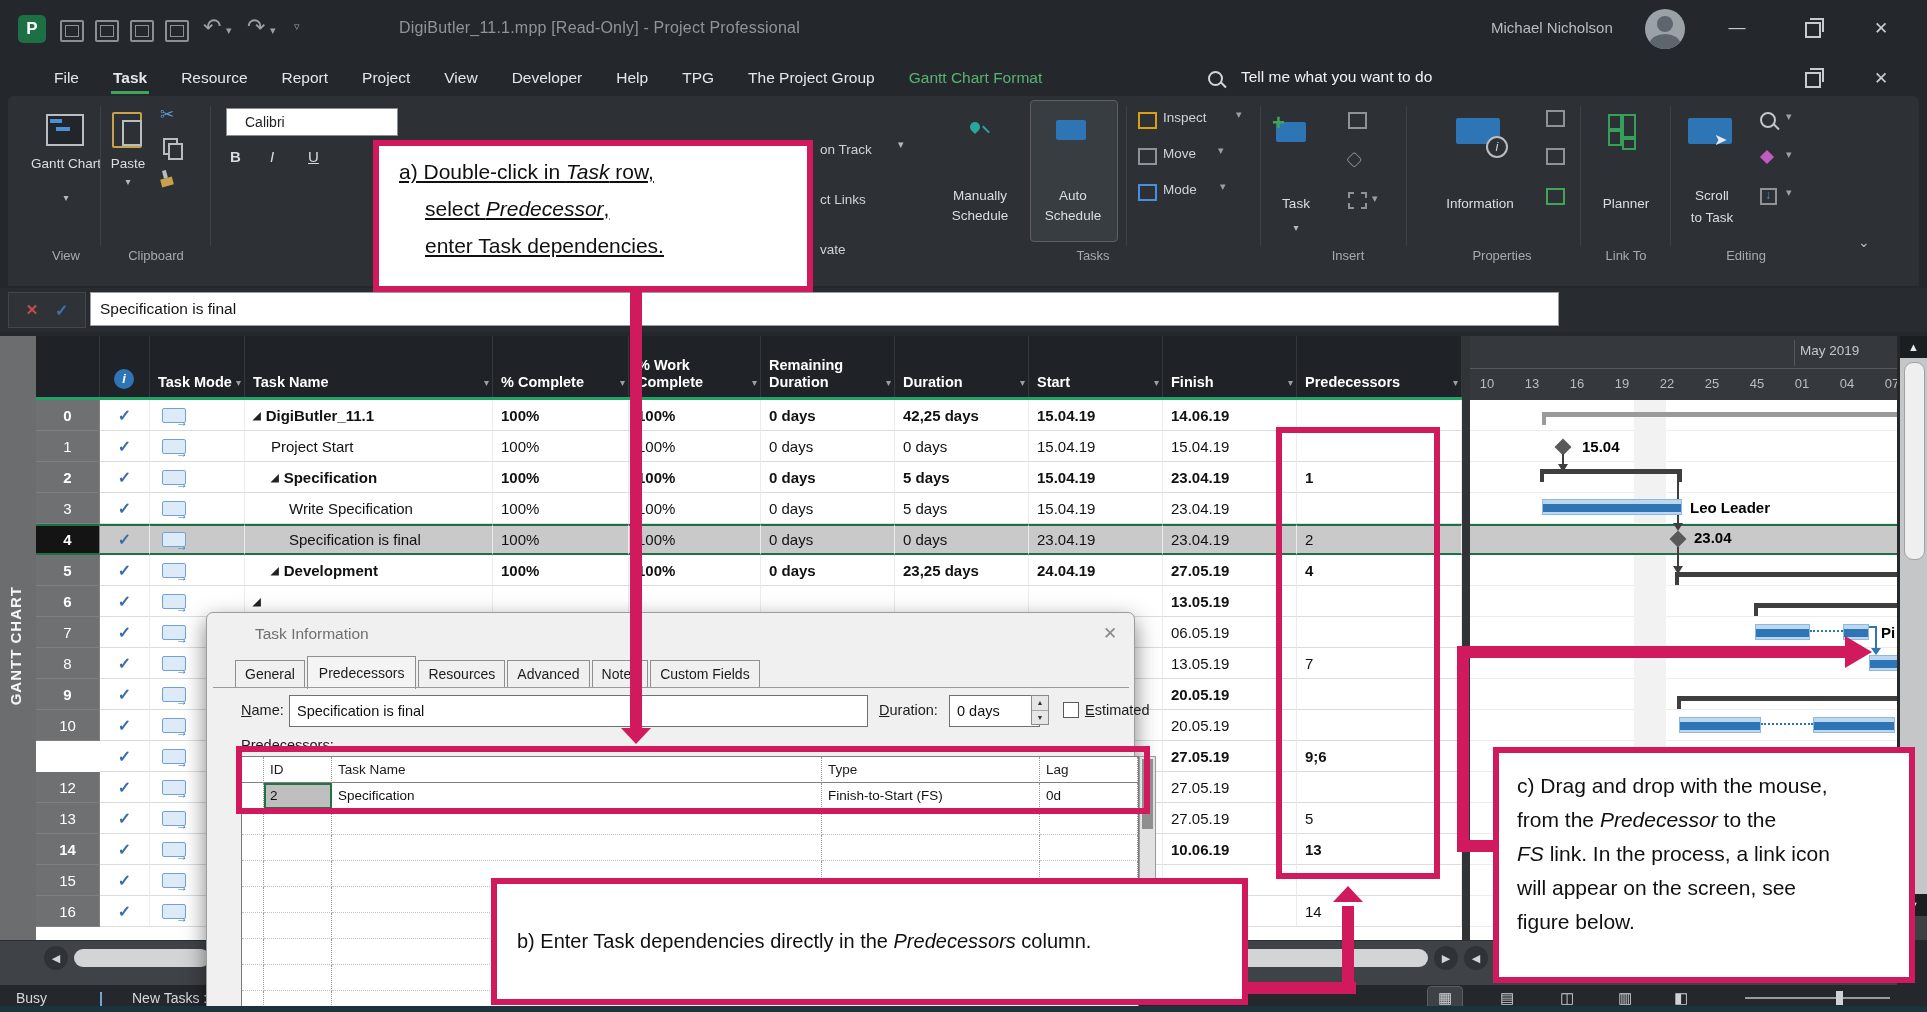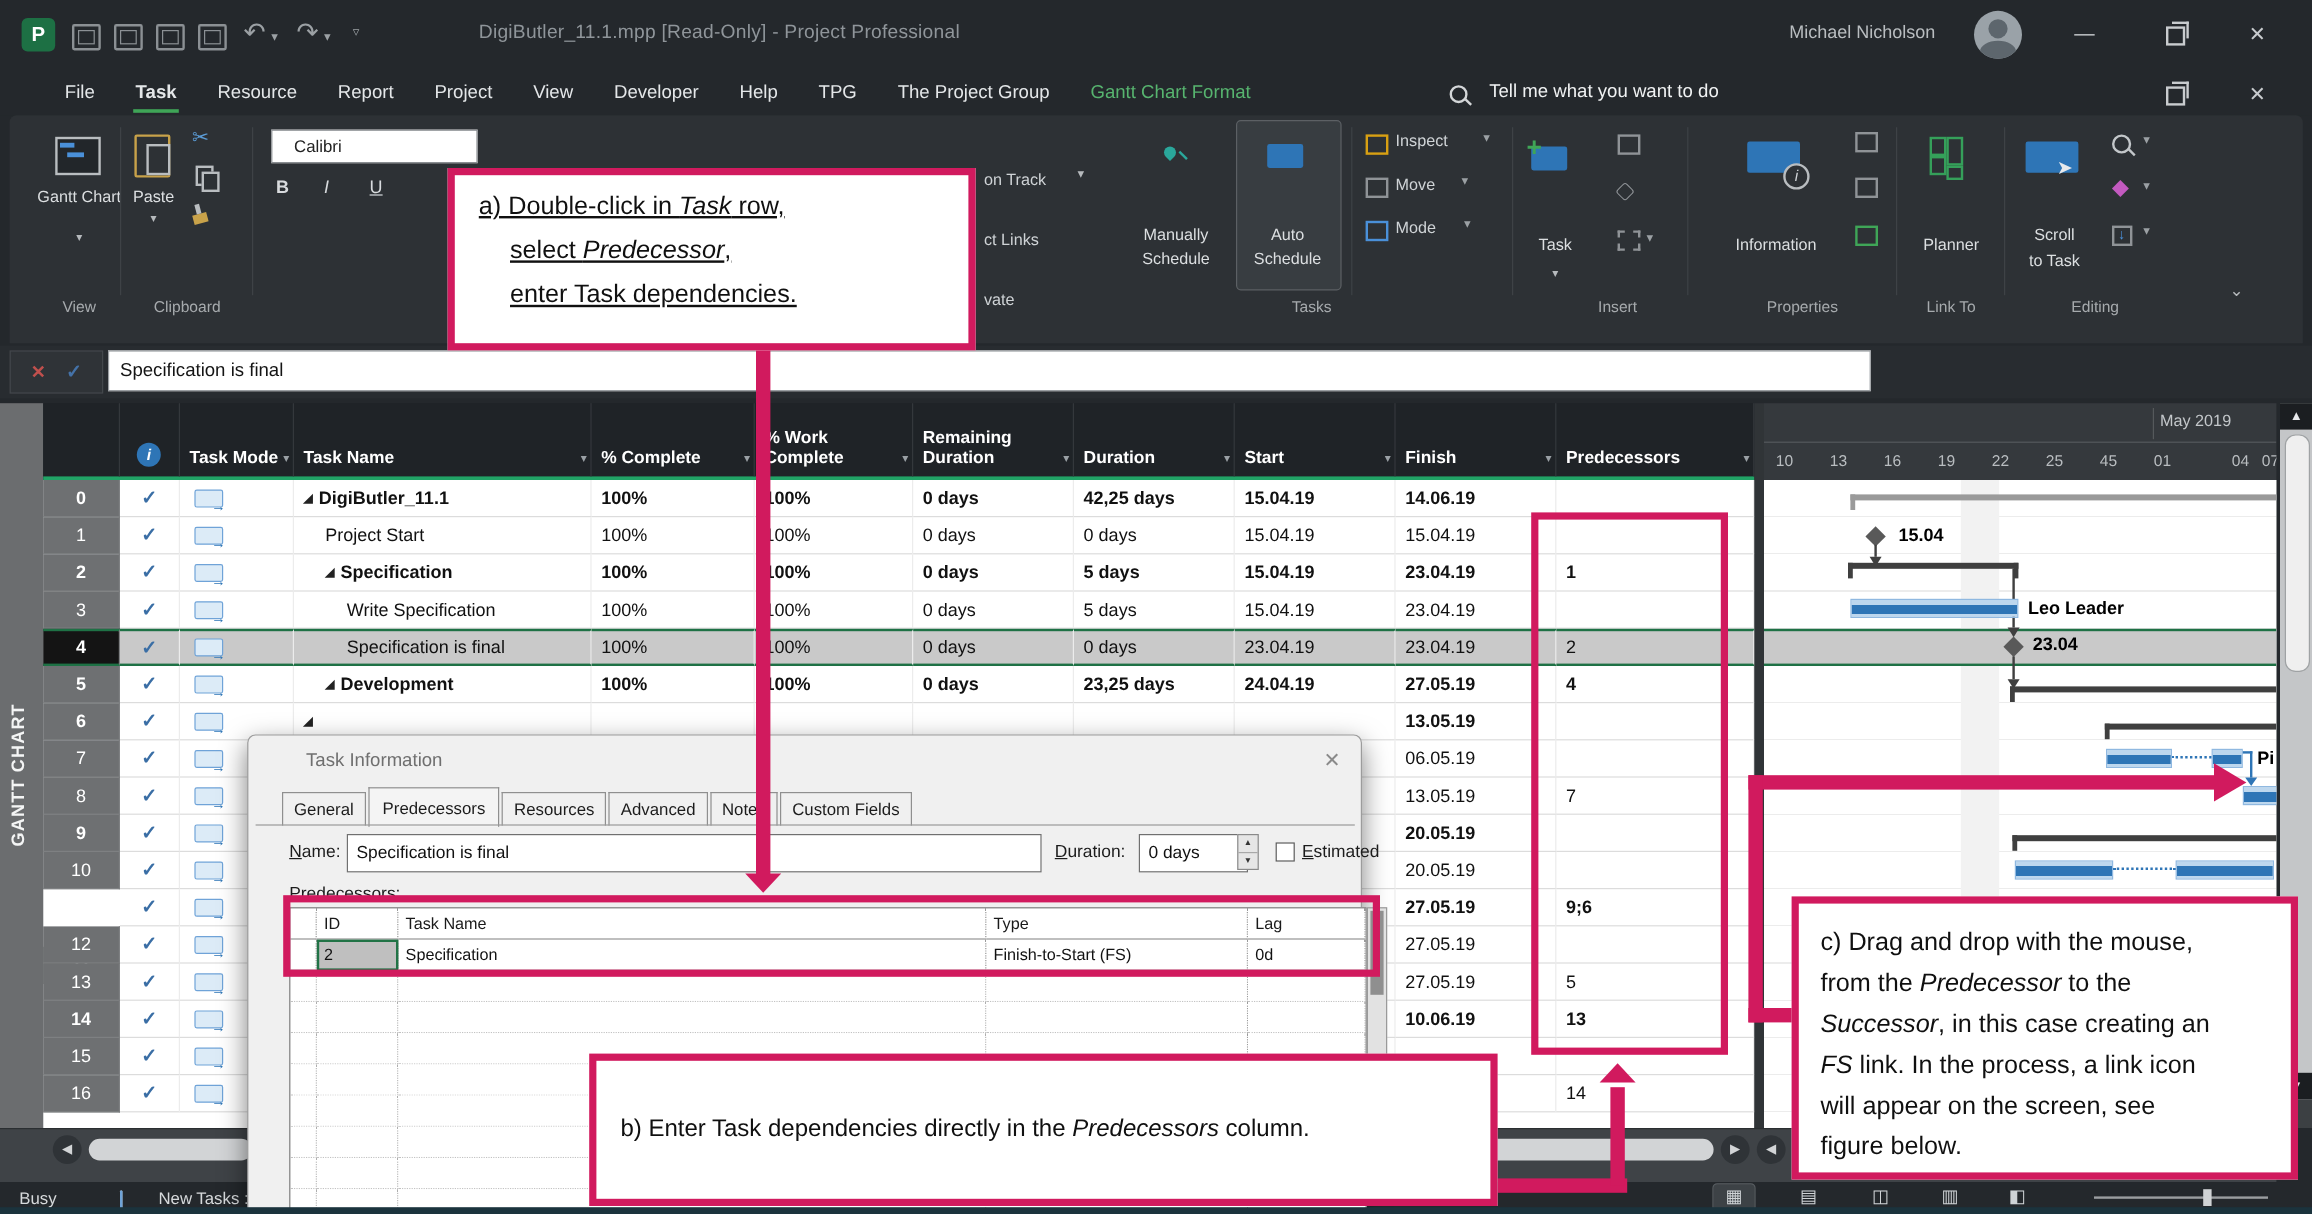--- a/index.html
+++ b/index.html
@@ -692,7 +692,7 @@
         <div class="gtick" style="left: 227px;">25</div>
         <div class="gtick" style="left: 272px;">45</div>
         <div class="gtick" style="left: 317px;">01</div>
-        <div class="gtick" style="left: 382px;">04</div>
+        <div class="gtick" style="left: 362px;">04</div>
         <div class="gtick" style="left: 407px;">07</div>
       </div>
   </div>

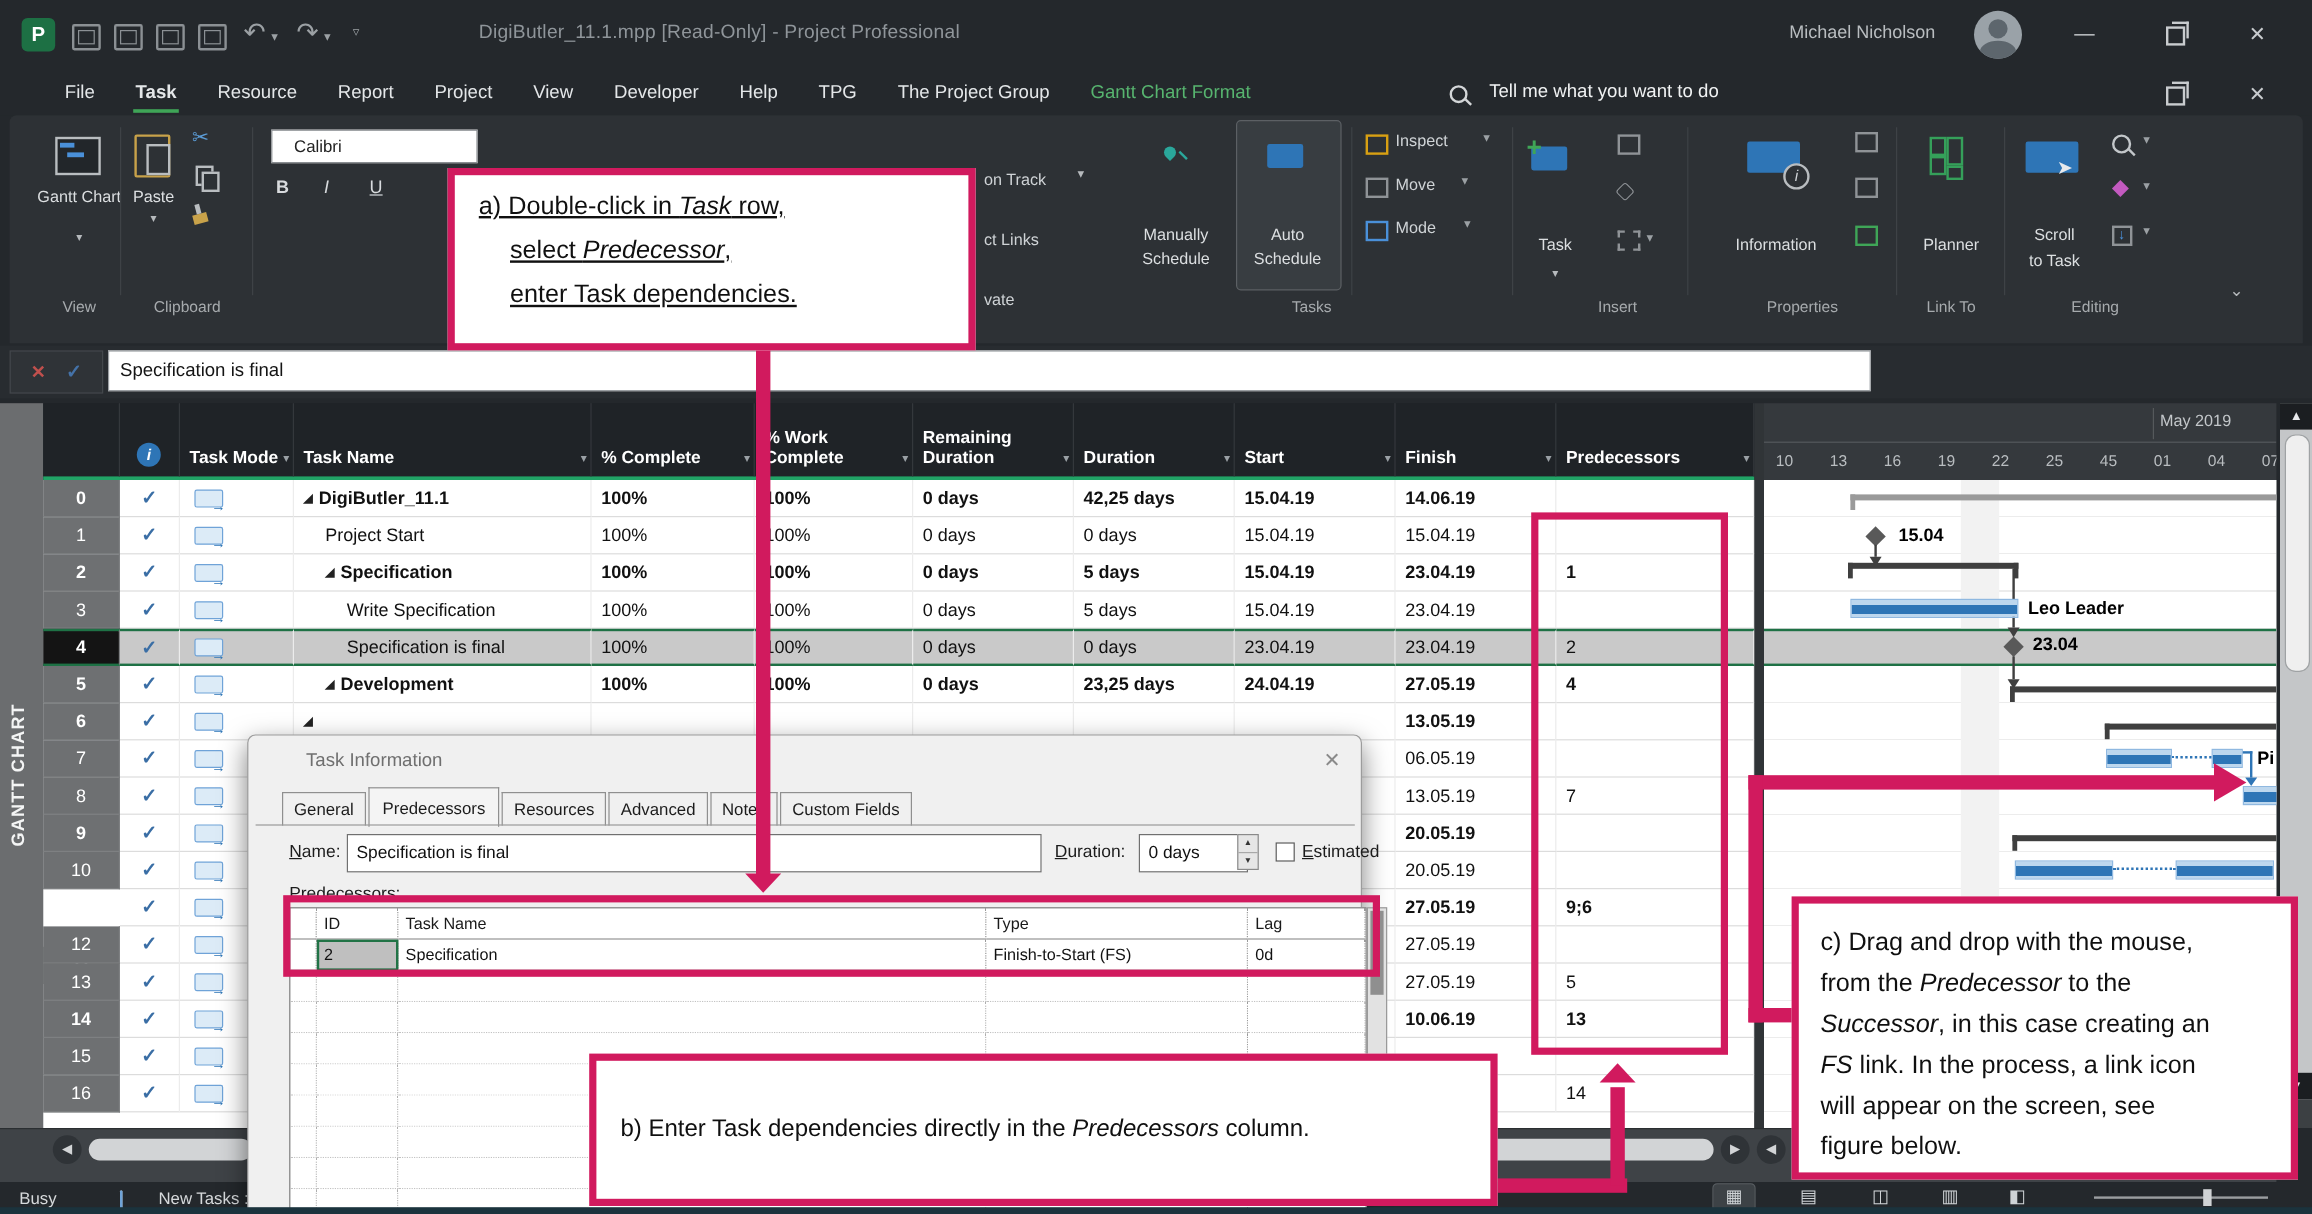--- a/index.html
+++ b/index.html
@@ -896,7 +896,6 @@
   <div class="annbox" id="ann-c">
       <div class="line"><span>c) Drag and drop with the mouse,</span></div>
       <div class="line"><span>from the </span><i>Predecessor</i><span> to the</span></div>
-      <div class="line"><i>Successor</i><span>, in this case creating an</span></div>
       <div class="line"><i>FS</i><span> link. In the process, a link icon</span></div>
       <div class="line"><span>will appear on the screen, see</span></div>
       <div class="line"><span>figure below.</span></div>

